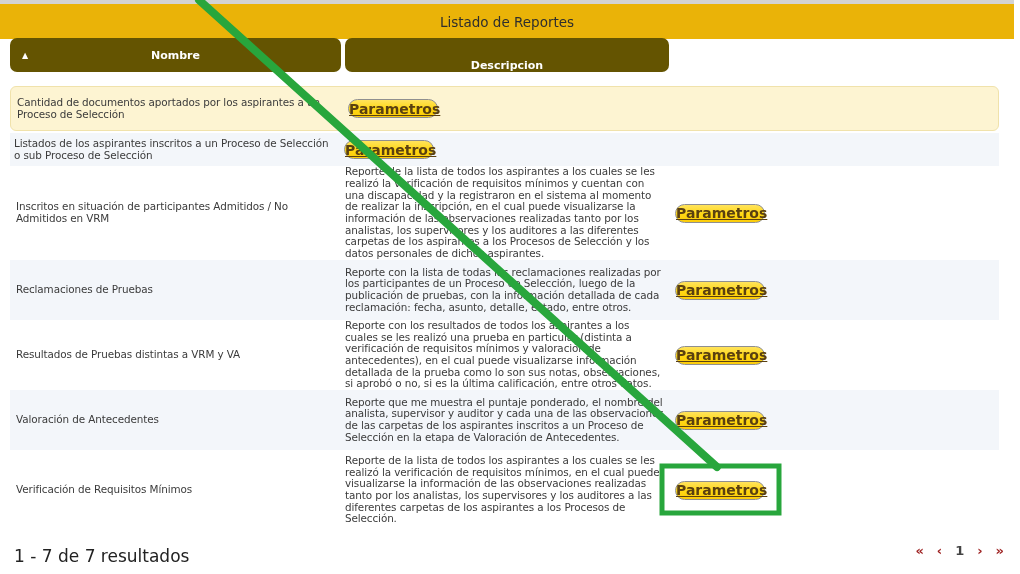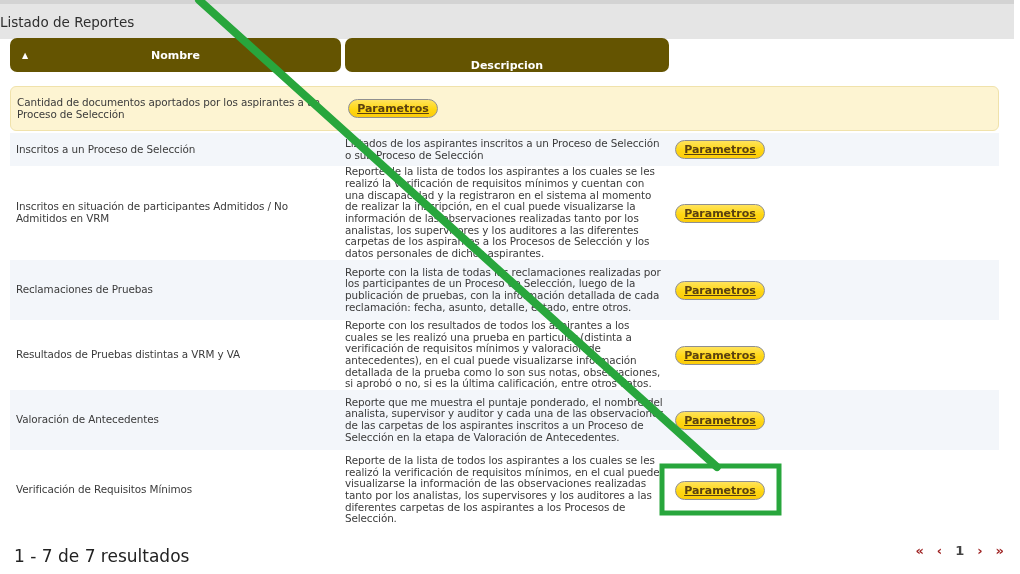--- a/index.html
+++ b/index.html
@@ -11,7 +11,7 @@
   .top-strip { position:absolute; left:0; top:0; width:1014px; height:4px; background:#d3d3d3; }
   .title-bar {
     position:absolute; left:0; top:4px; width:1014px; height:35px;
-    background:#e5e5e5; display:flex; align-items:center; 
+    background:#eab308; display:flex; align-items:center; justify-content:center;
     font-size:13.5px; color:#2e2e2e;
   }
   .thead { position:absolute; left:10px; top:38px; width:989px; height:34px; display:flex; gap:4px; }

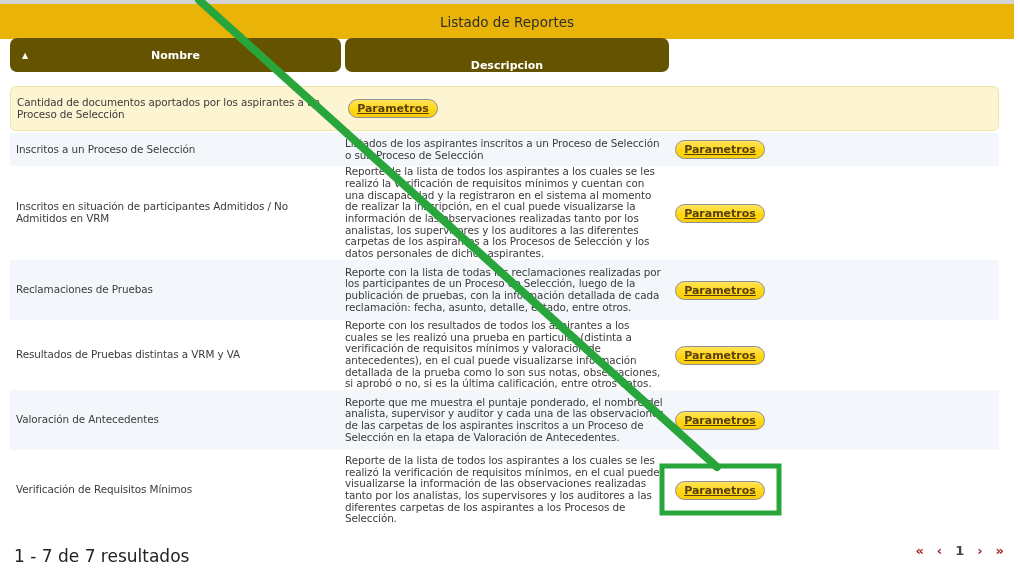--- a/index.html
+++ b/index.html
@@ -38,7 +38,7 @@
     width:90px; height:19px; margin-left:2px;
     border:1px solid #8f8f8f; border-radius:10px;
     background:linear-gradient(180deg,#ffe35c 0%, #ffd712 55%, #fccc0a 100%);
-    color:#5a4010; font-weight:bold; font-size:11px; font-family:"DejaVu Sans", sans-serif;
+    color:#5a4010; font-weight:bold; font-size:14px; font-family:"DejaVu Sans", sans-serif;
     text-decoration:underline; cursor:pointer; padding:0;
   }
   .results { position:absolute; left:14px; top:546px; font-size:17px; color:#222222; }

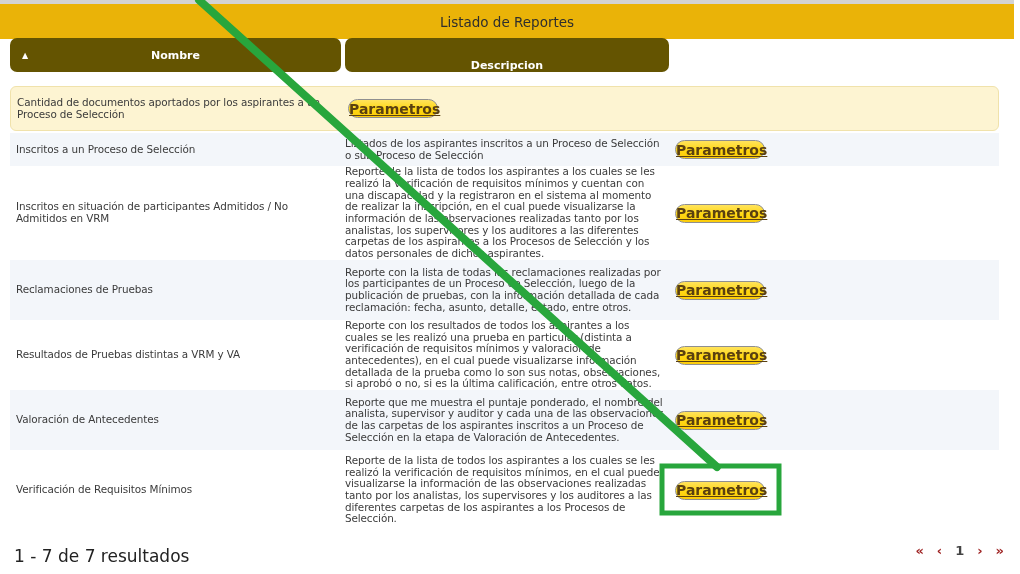--- a/index.html
+++ b/index.html
@@ -82,7 +82,6 @@
   </div>
 
   <div class="row stripe r2">
-    <div class="cell name">Inscritos a un Proceso de Selección</div>
     <div class="cell desc">Listados de los aspirantes inscritos a un Proceso de Selección o sub Proceso de Selección</div>
     <div class="cell param">
       <button class="btn">Parametros</button>

